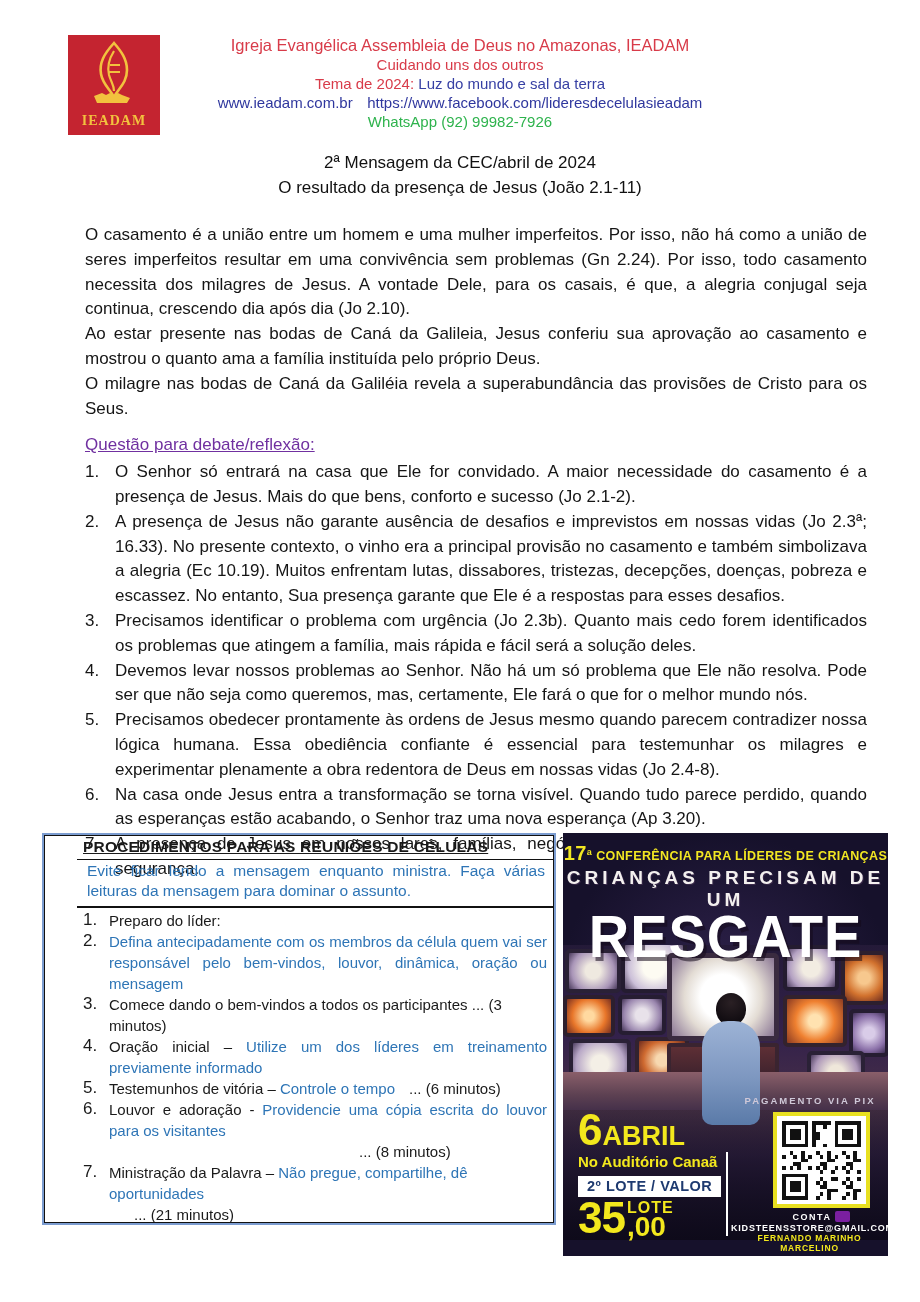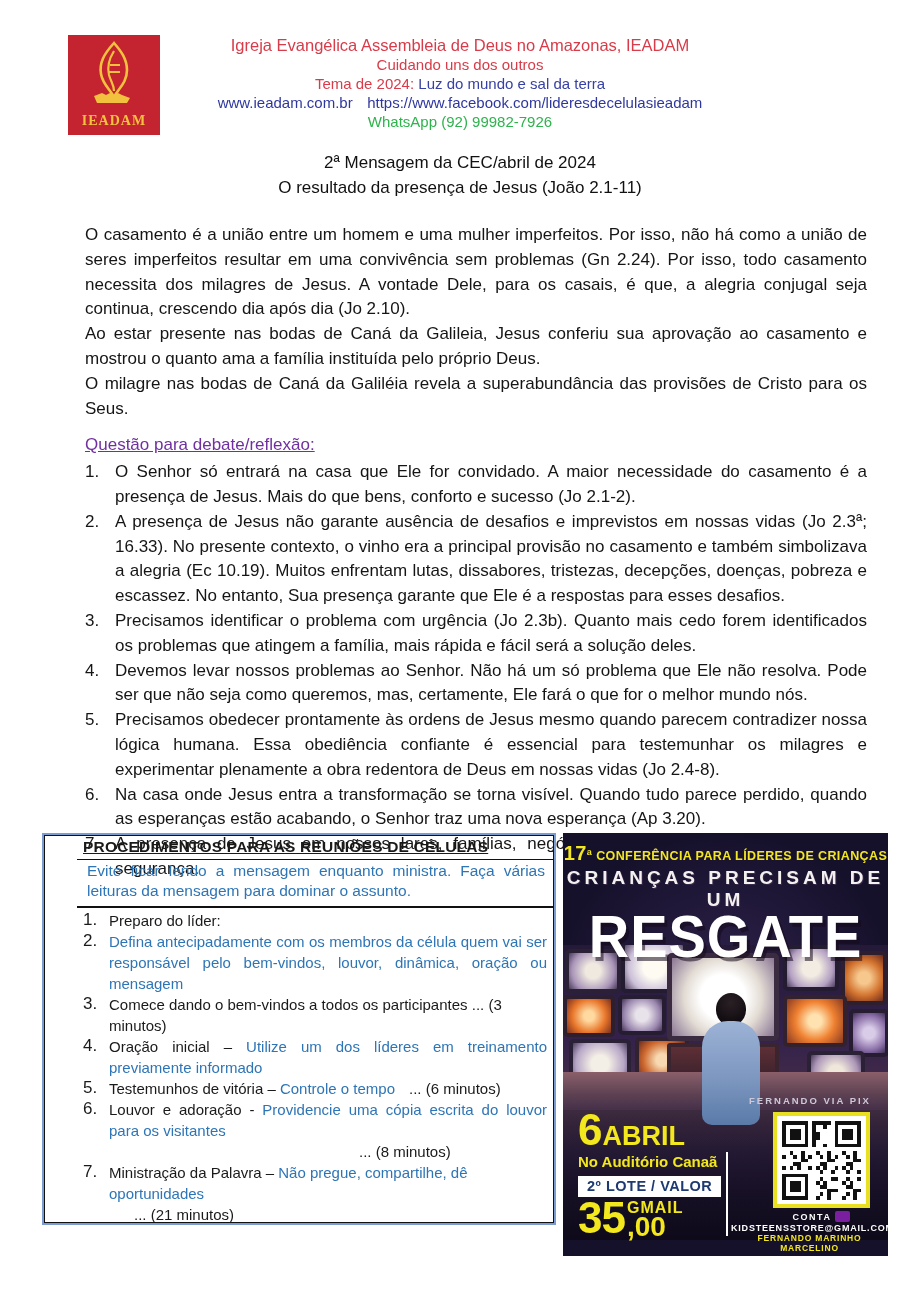--- a/index.html
+++ b/index.html
@@ -297,7 +297,7 @@
 
       <div class="divider"></div>
 
-      <div class="pix-label">FERNANDO VIA PIX</div>
+      <div class="pix-label">PAGAMENTO VIA PIX</div>
 
       <div class="qr-box">
         <svg id="qr-svg" width="79" height="79" viewBox="0 0 21 21" shape-rendering="crispEdges" fill="#111">

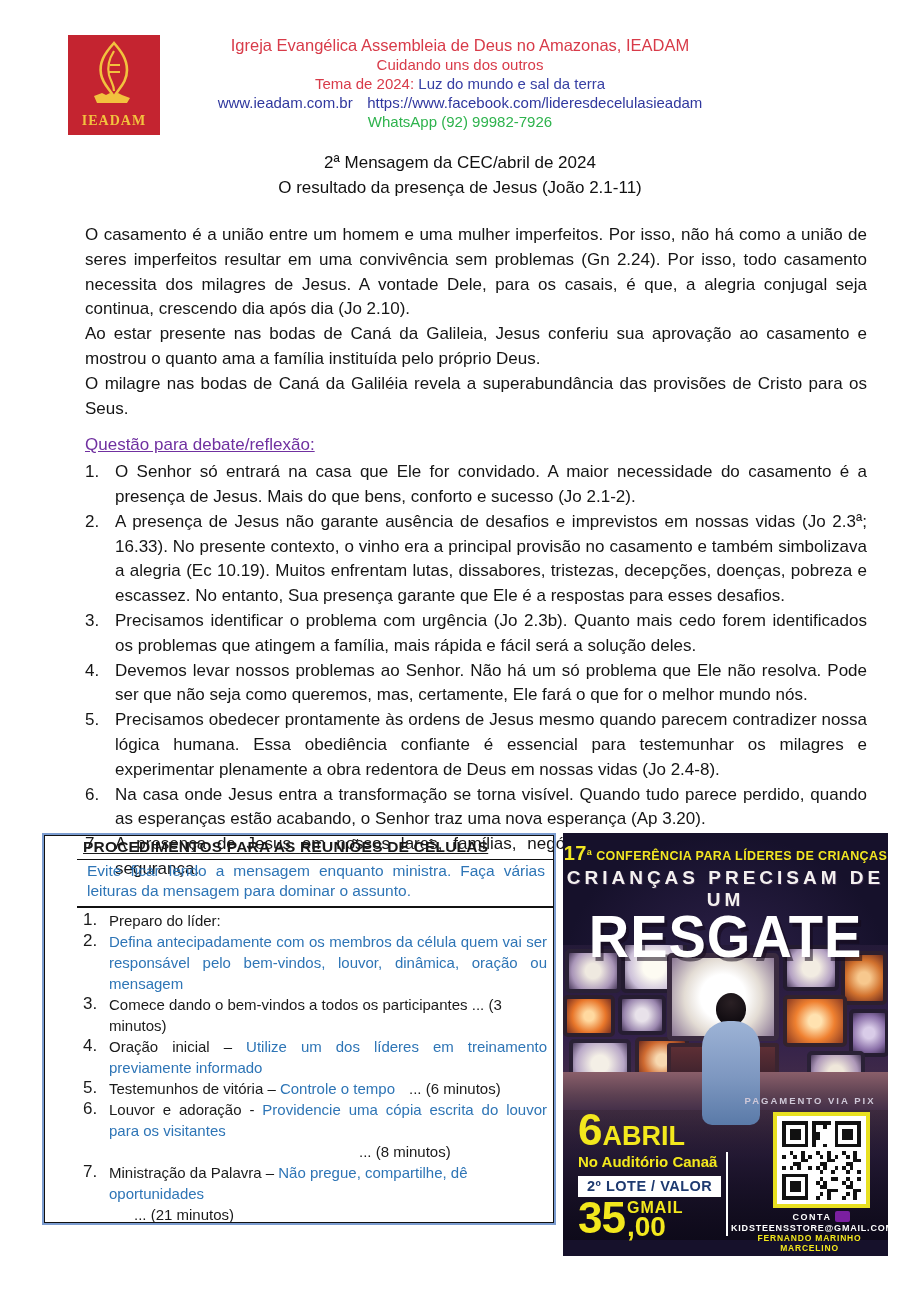--- a/index.html
+++ b/index.html
@@ -289,7 +289,7 @@
         <div class="price-row">
           <span class="price-int">35</span>
           <span class="price-stack">
-            <span class="price-unit">GMAIL</span>
+            <span class="price-unit">LOTE</span>
             <span class="price-dec">,00</span>
           </span>
         </div>

